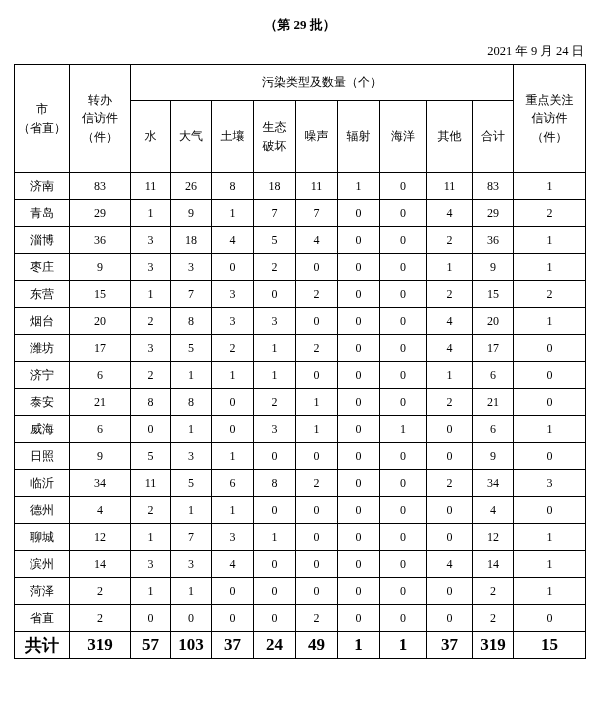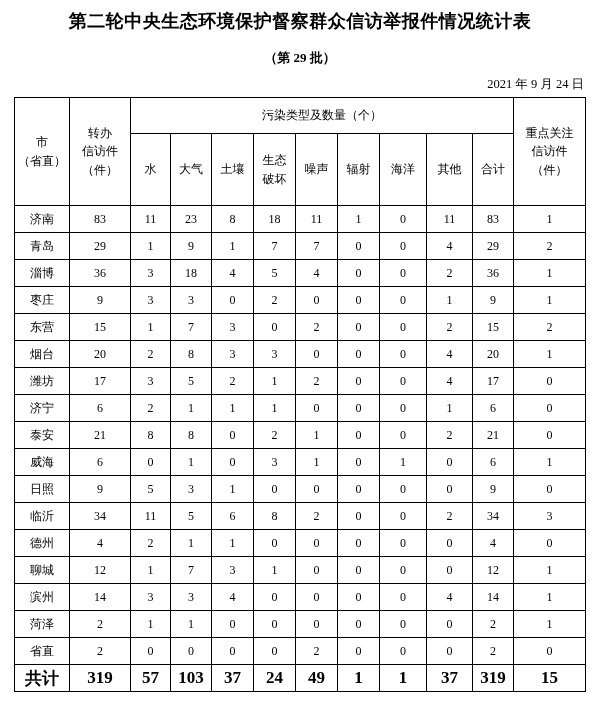--- a/index.html
+++ b/index.html
@@ -65,7 +65,6 @@
 <body>
 
 <div class="page">
-  <div class="doc-title">第二轮中央生态环境保护督察群众信访举报件情况统计表</div>
   <div class="doc-subtitle">（第 29 批）</div>
   <div class="doc-date">2021 年 9 月 24 日</div>
 

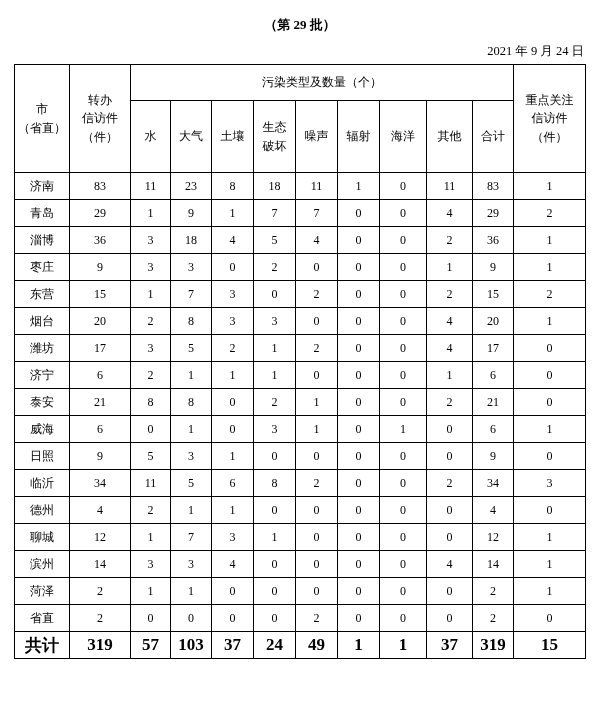--- a/index.html
+++ b/index.html
@@ -113,7 +113,7 @@
           <td>济南</td>
           <td>83</td>
           <td>11</td>
-          <td>23</td>
+          <td>26</td>
           <td>8</td>
           <td>18</td>
           <td>11</td>

